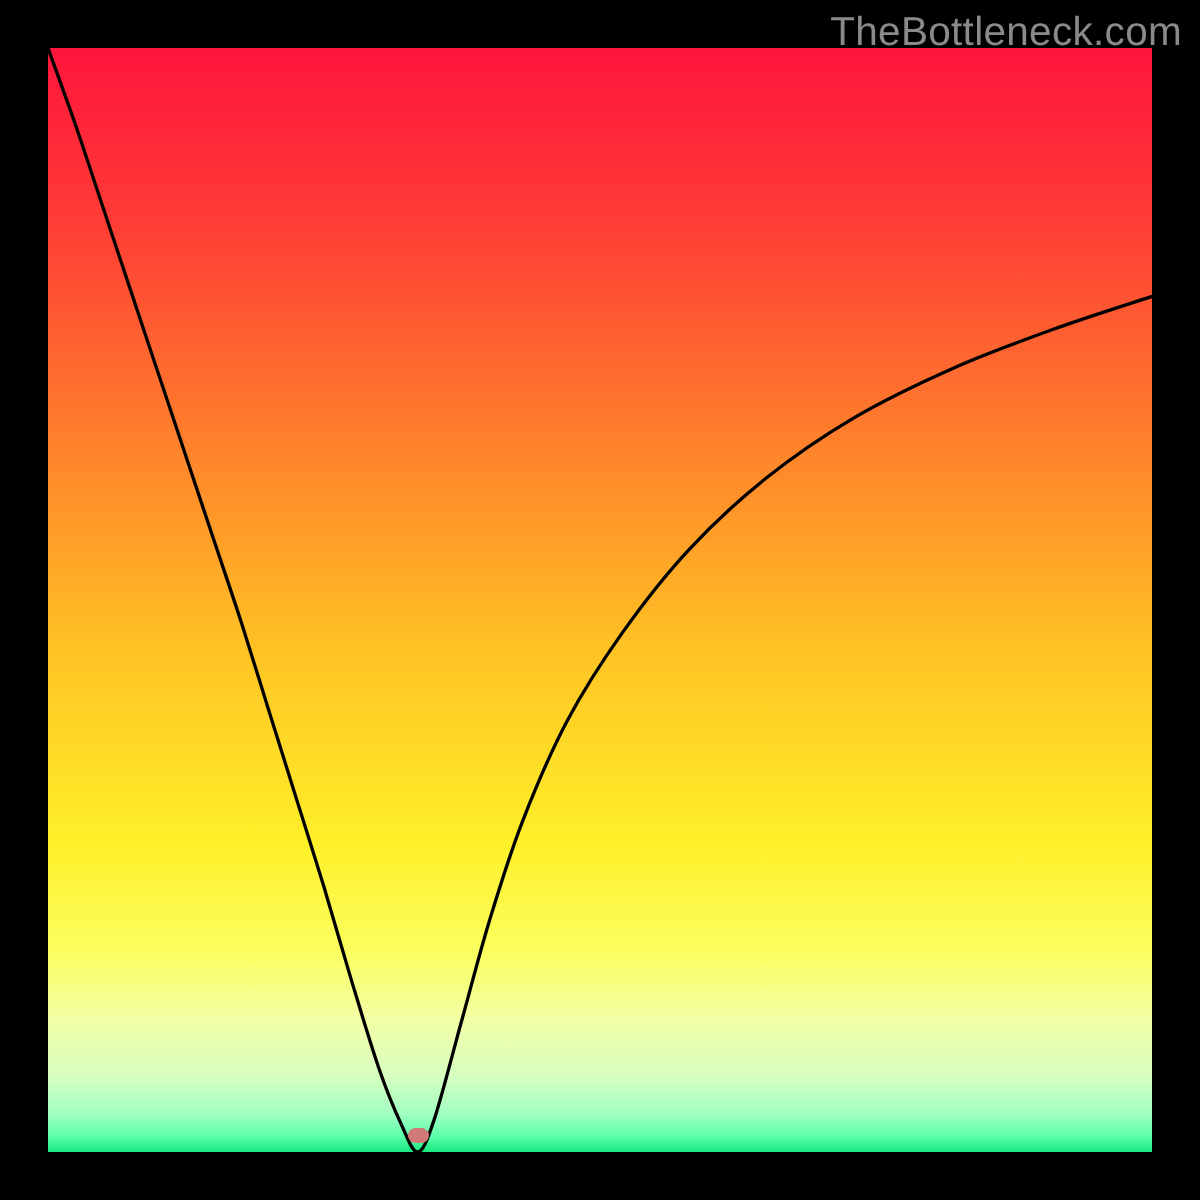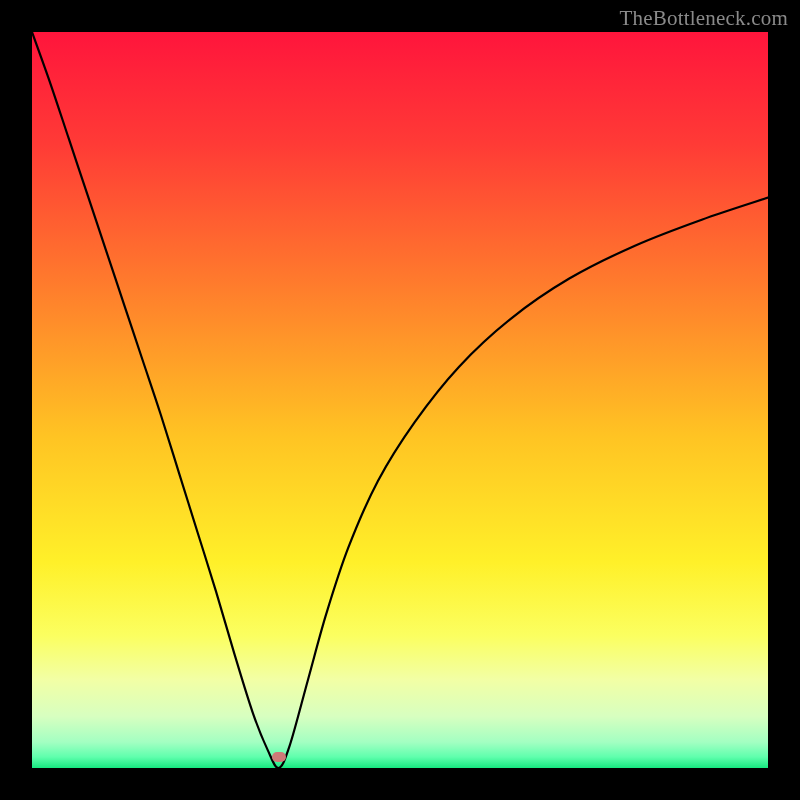--- a/index.html
+++ b/index.html
@@ -50,8 +50,8 @@
     position: absolute;
     top: 6px;
     right: 12px;
-    font-family: Liberation Serif, serif;
-    font-size: 21px;
+    font-family: Liberation Sans, sans-serif;
+    font-size: 27px;
     color: #8a8a8a;
     font-weight: 500;
     letter-spacing: 0.2px;

